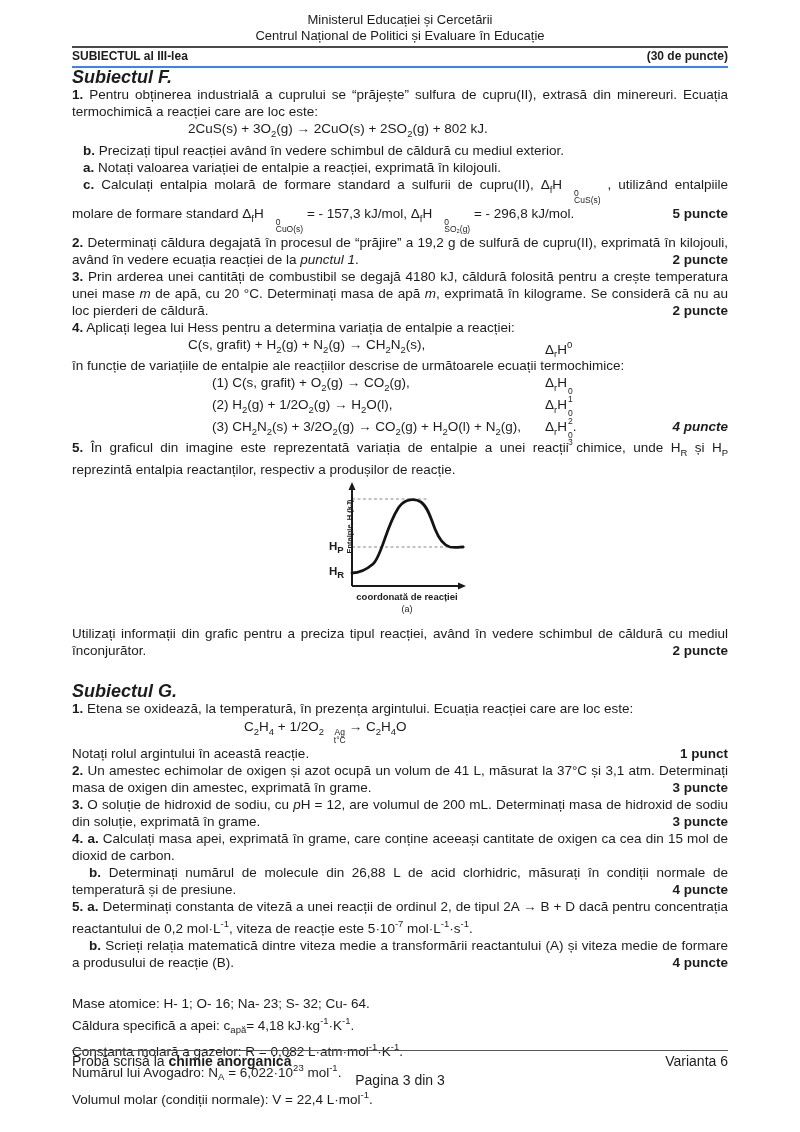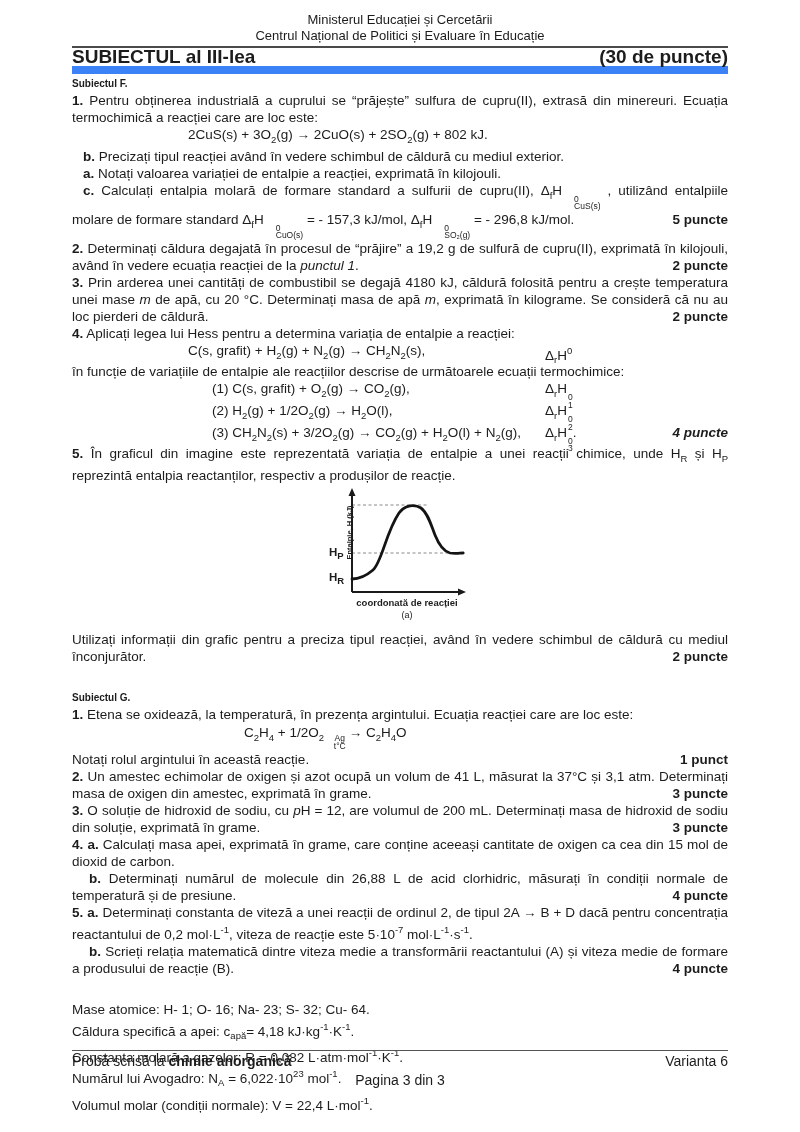--- a/index.html
+++ b/index.html
@@ -8,8 +8,8 @@
   .doc-header{position:absolute;top:12px;left:72px;width:656px;text-align:center;
               font-size:13px;line-height:16px;}
   .content{position:absolute;top:46px;left:72px;width:656px;font-size:13.5px;line-height:17px;}
-  .subject-bar{display:flex;justify-content:space-between;font-weight:bold;font-size:19px;
-               border-top:2px solid #4a4a4a;border-bottom:8px solid #3b82f6;padding:0 0 1px 0;}
+  .subject-bar{display:flex;justify-content:space-between;font-weight:bold;font-size:12px;
+               border-top:2px solid #4a4a4a;border-bottom:2px solid #3b82f6;padding:0 0 1px 0;}
   .sec-title{font-weight:bold;font-size:10px;margin-top:1px;}
   .p{margin:0;text-align:justify;}
   .p::after{content:"";display:block;clear:both;}

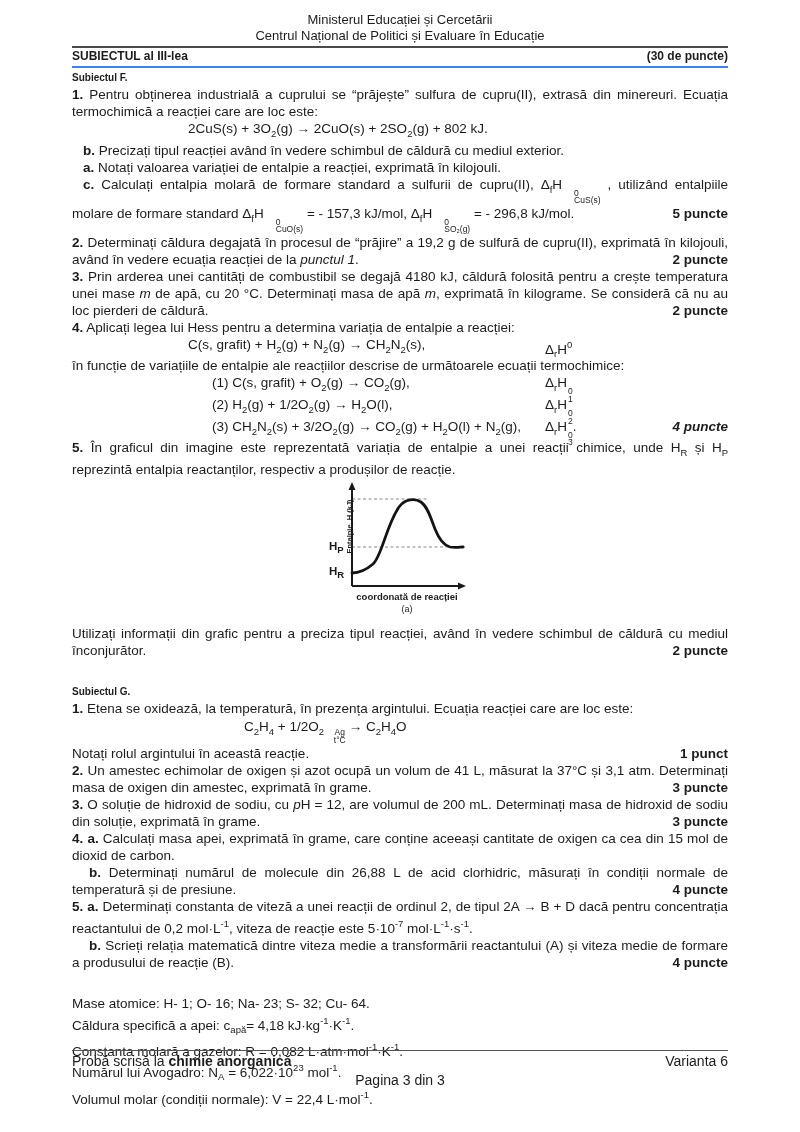--- a/index.html
+++ b/index.html
@@ -10,7 +10,7 @@
   .content{position:absolute;top:46px;left:72px;width:656px;font-size:13.5px;line-height:17px;}
   .subject-bar{display:flex;justify-content:space-between;font-weight:bold;font-size:12px;
                border-top:2px solid #4a4a4a;border-bottom:2px solid #3b82f6;padding:0 0 1px 0;}
-  .sec-title{font-weight:bold;font-size:10px;margin-top:1px;}
+  .sec-title{font-weight:bold;font-size:18px;margin-top:1px;font-style:italic;}
   .p{margin:0;text-align:justify;}
   .p::after{content:"";display:block;clear:both;}
   .ind{text-indent:11px;}

